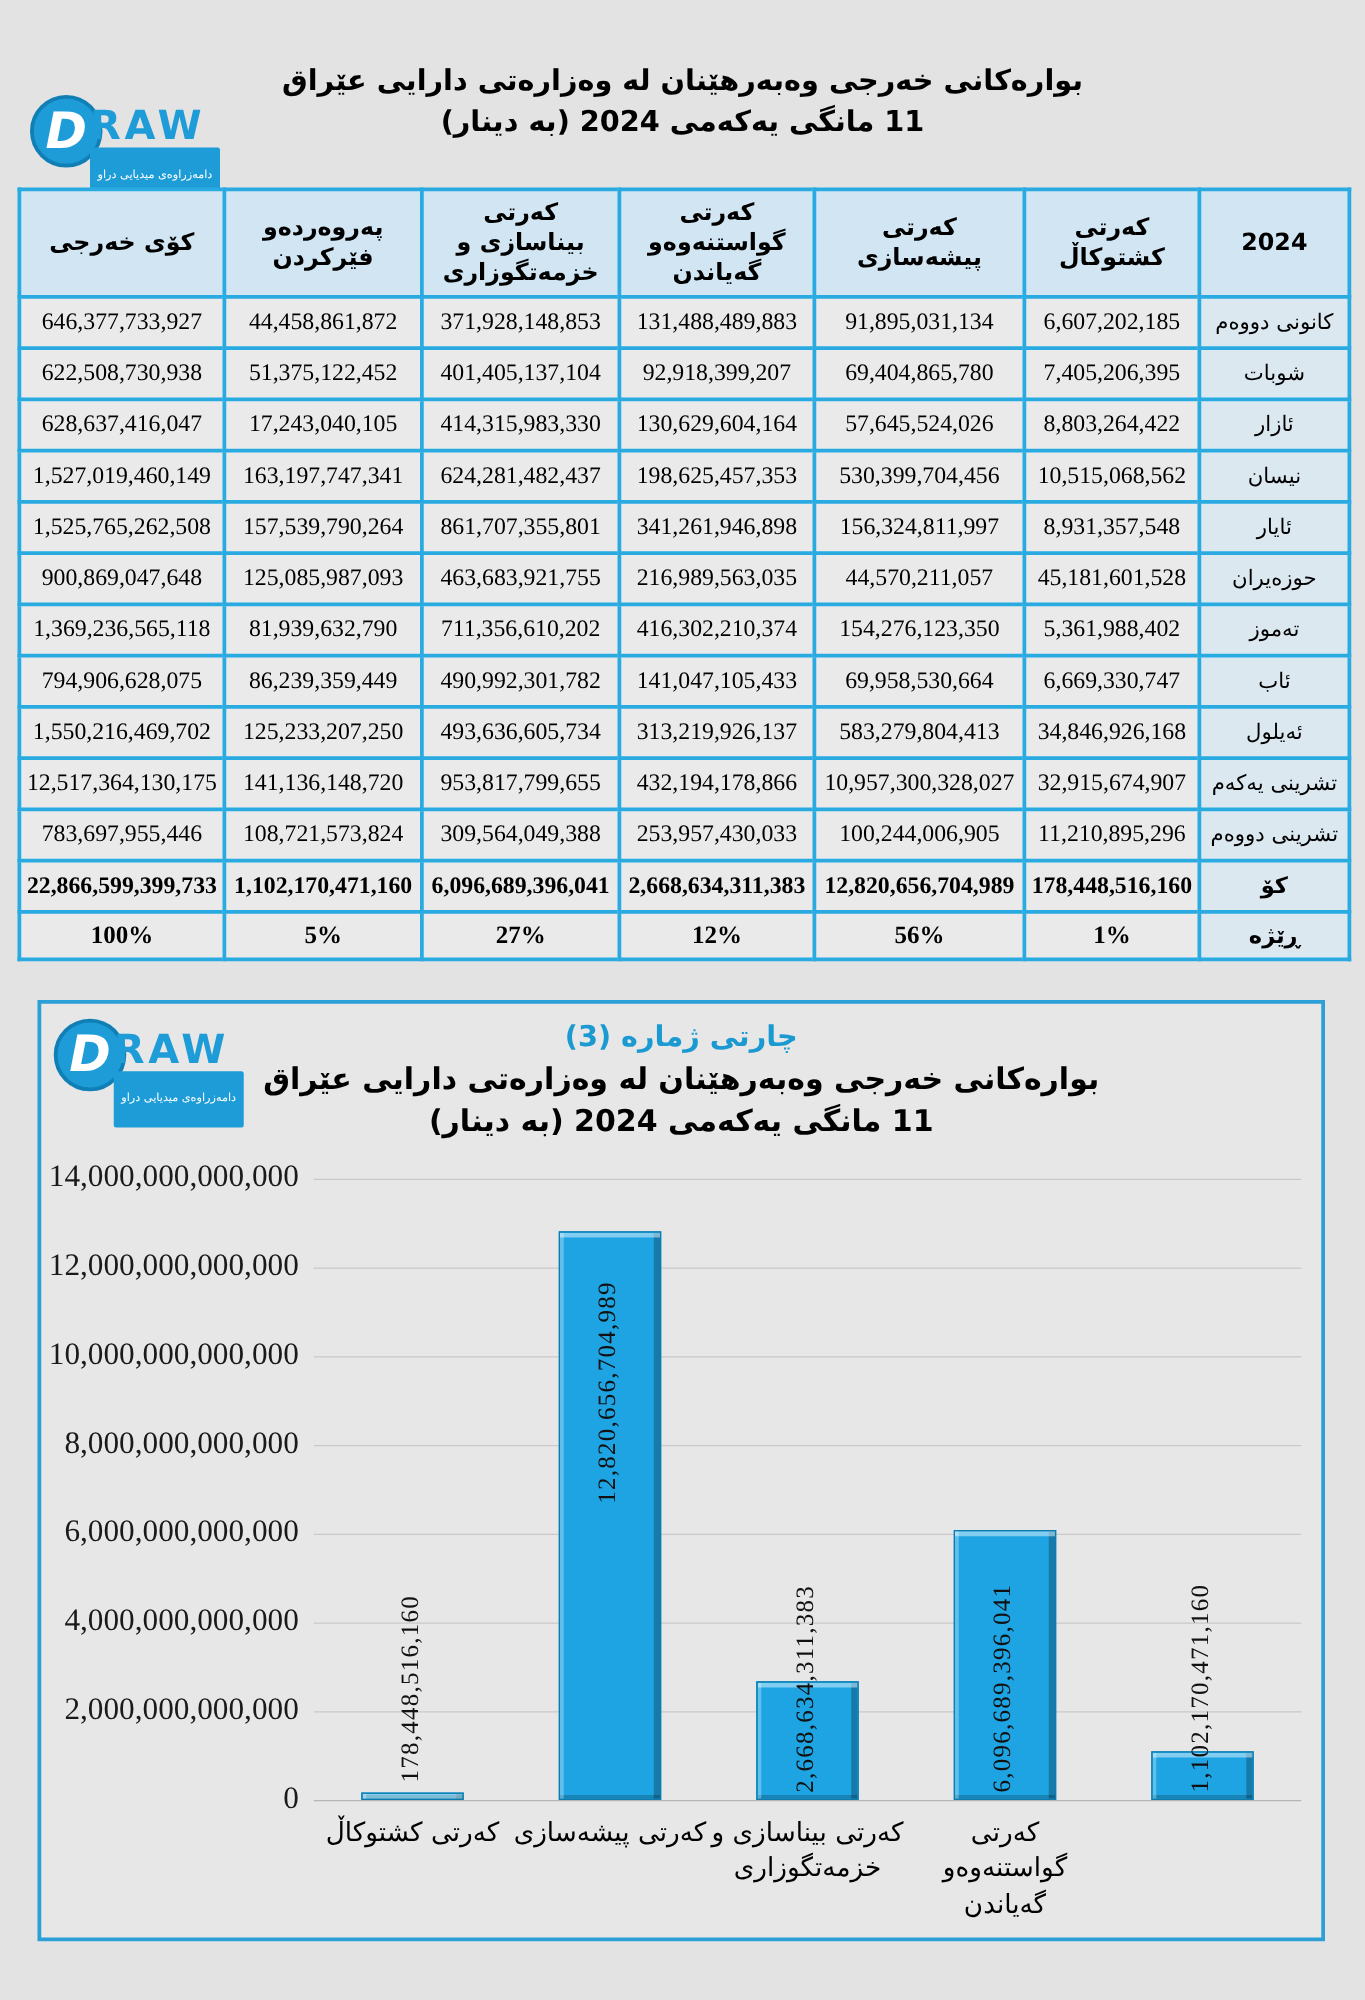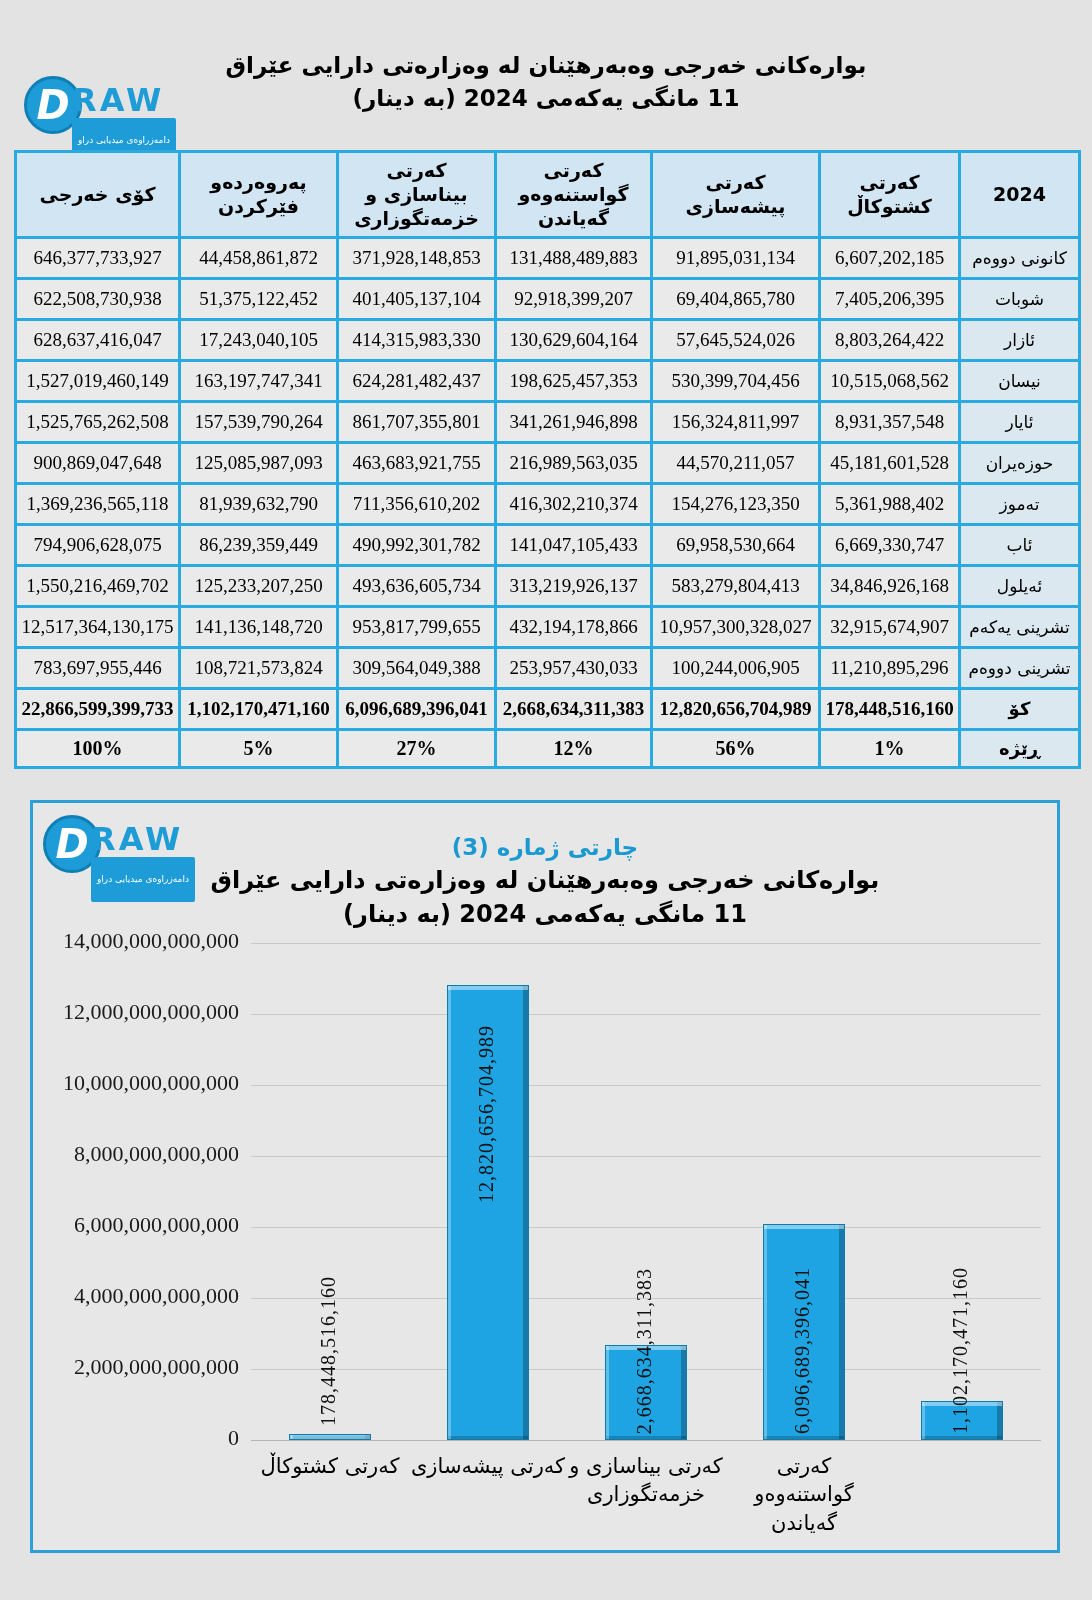--- a/index.html
+++ b/index.html
@@ -70,7 +70,7 @@
   }
   .chart-logo { left:10px; top:12px; }
   .chart-title { position:absolute; top:14px; left:0; width:100%; text-align:center; direction:rtl; }
-  .ct-blue  { color:#1b9ad2; font-weight:bold; font-size:23px; margin-bottom:6px;margin-top:17px; }
+  .ct-blue  { color:#1b9ad2; font-weight:bold; font-size:23px; margin-bottom:6px; }
   .ct-black { color:#000000; font-weight:bold; font-size:24px; margin-bottom:6px; }
 
   .plot-wrap { position:absolute; left:0; top:128px; width:100%; height:600px; }

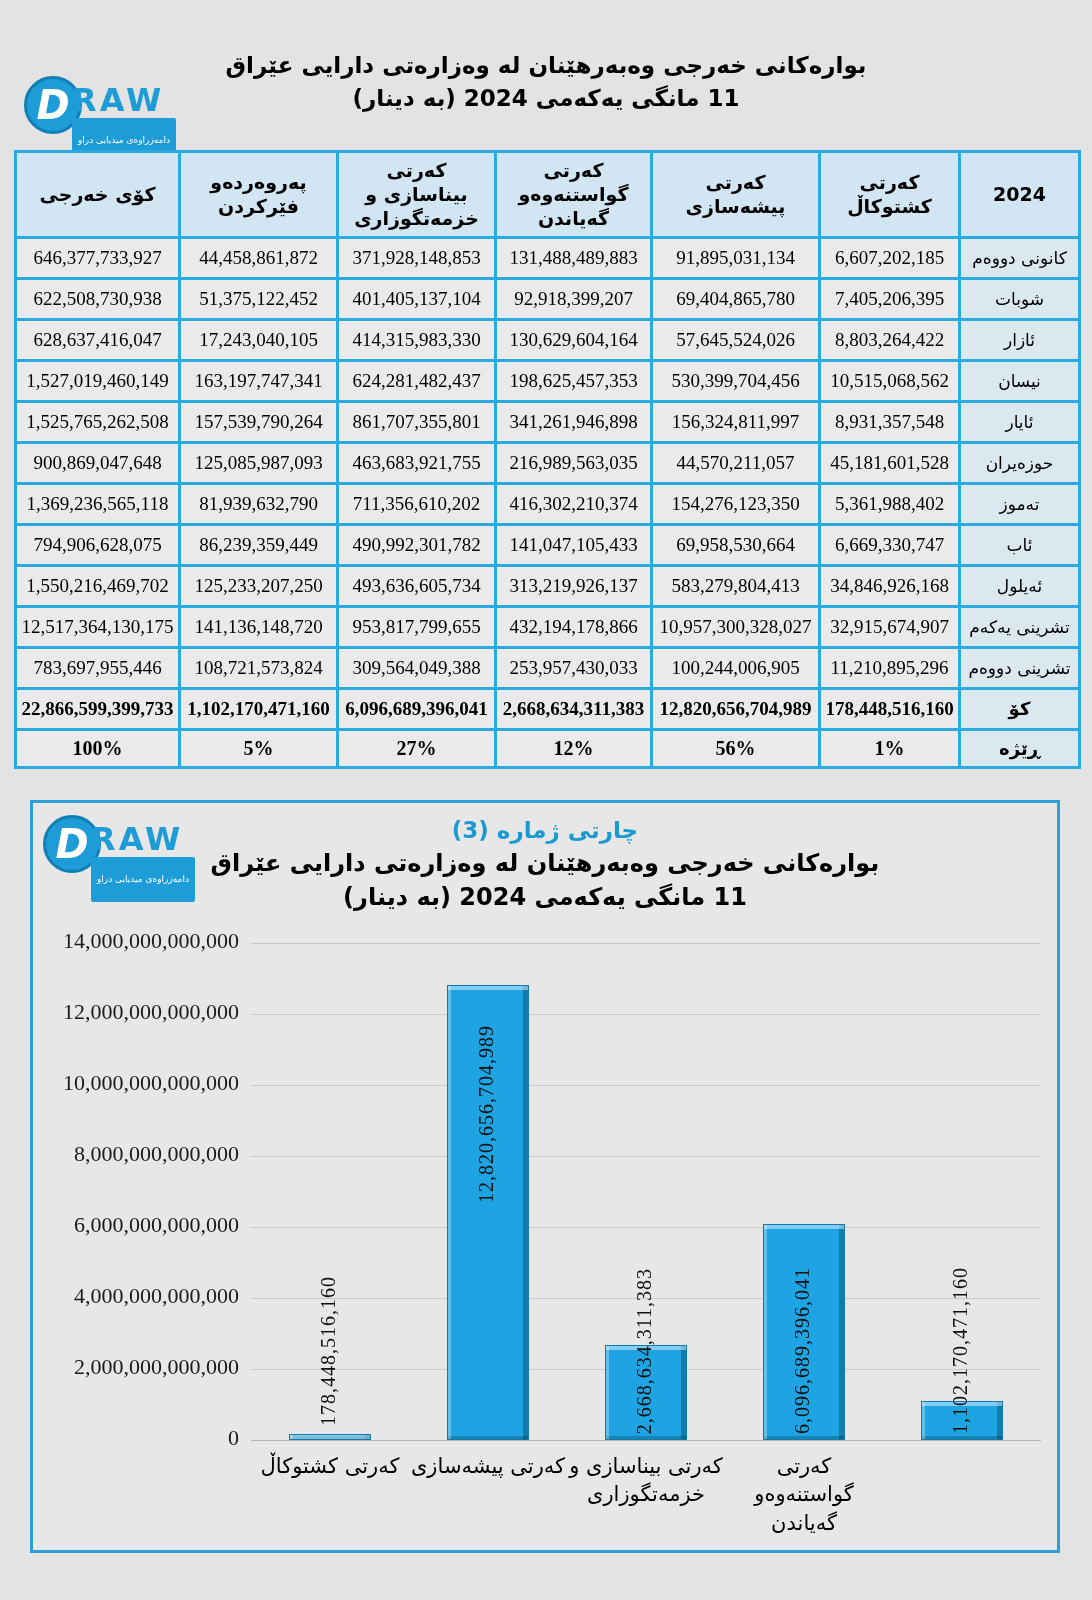--- a/index.html
+++ b/index.html
@@ -79,7 +79,7 @@
   .gridline.zero { background:#b5b5b5; }
   .ytick {
     position:absolute; left:6px; width:200px; text-align:right;
-    font-family:"Liberation Serif", serif; font-size:22px; color:#1a1a1a;
+    font-family:"Liberation Serif", serif; font-size:25px; color:#1a1a1a;
   }
   .bar {
     position:absolute; bottom:0; width:82px;

